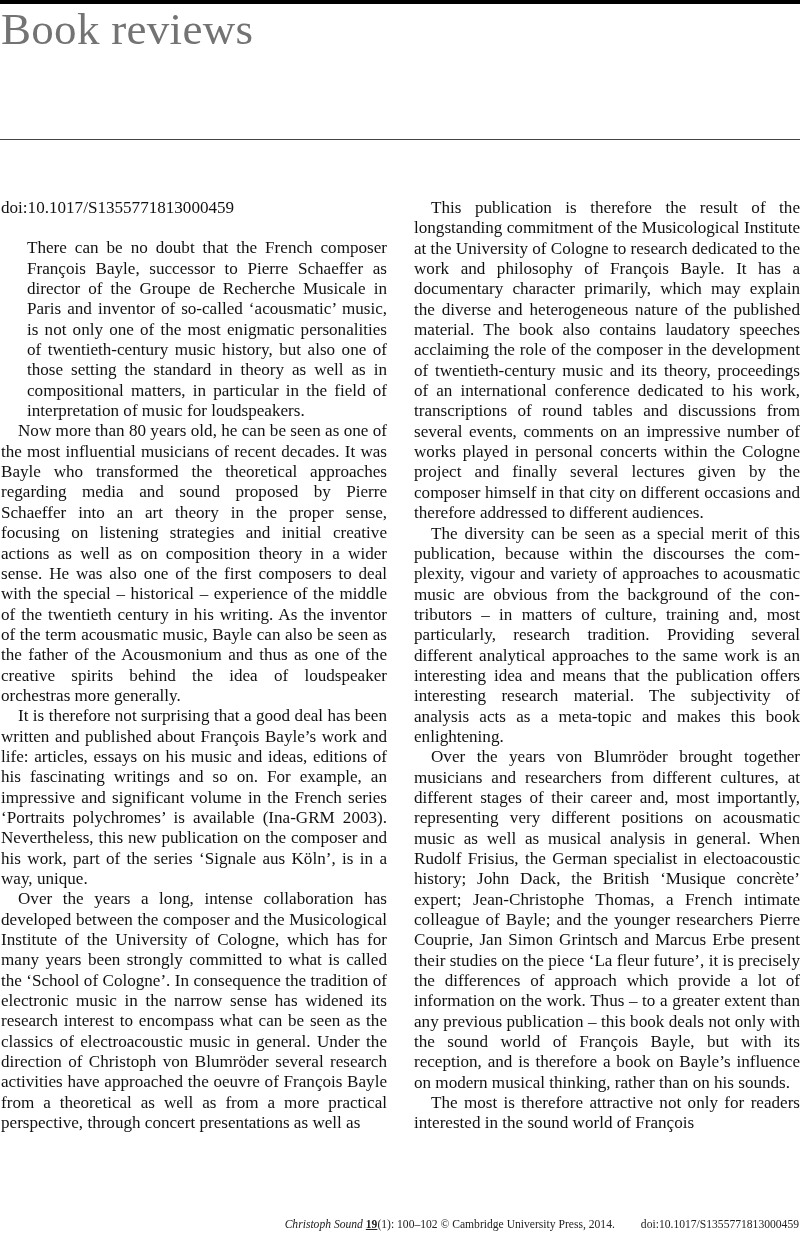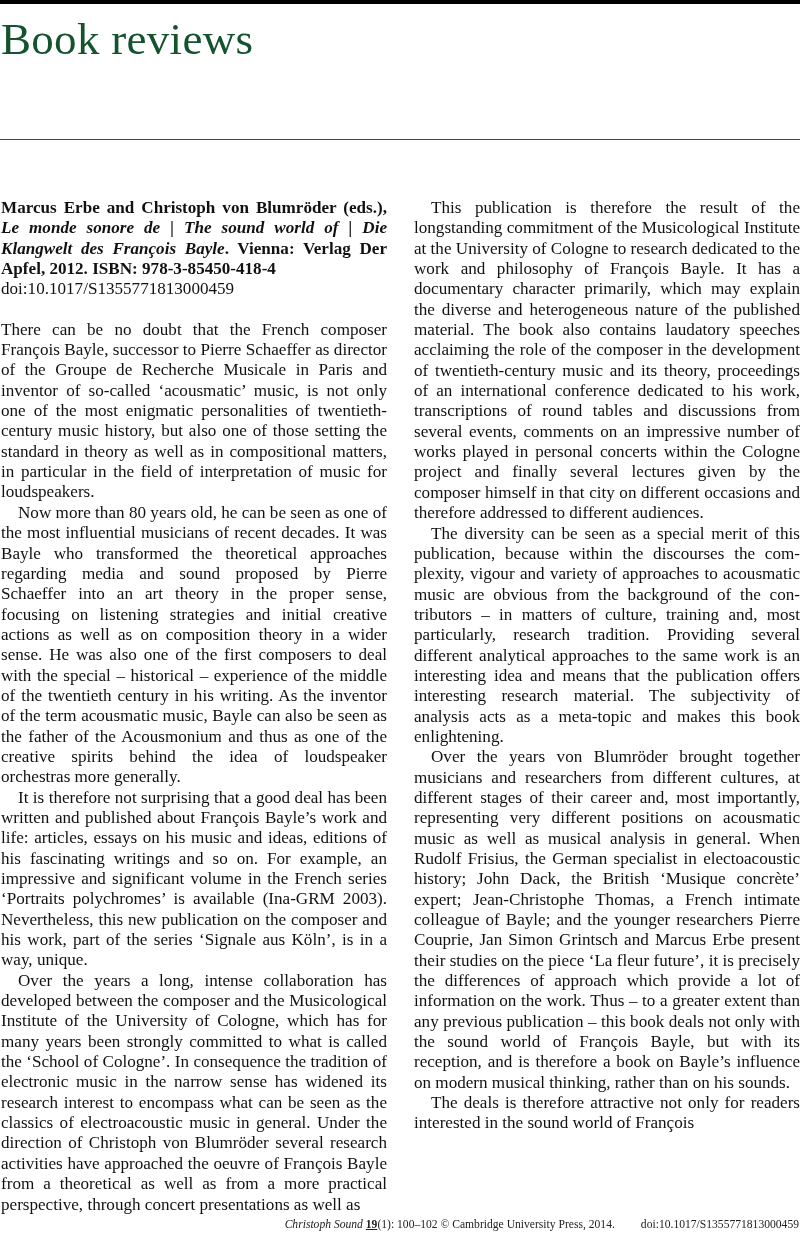--- a/index.html
+++ b/index.html
@@ -9,8 +9,8 @@
   }
   .topbar { position: absolute; left: 0; top: 0; width: 800px; height: 4px; background: #000; }
   .section-title {
-    position: absolute; left: 1px; top: 14px; margin: 0;
-    font-size: 45px; font-weight: normal; letter-spacing: 0.3px; color: #14532d;
+    position: absolute; left: 1px; top: 4px; margin: 0;
+    font-size: 45px; font-weight: normal; letter-spacing: 0.3px; color: #737373;
     line-height: 50px;
     text-align: center;
   }

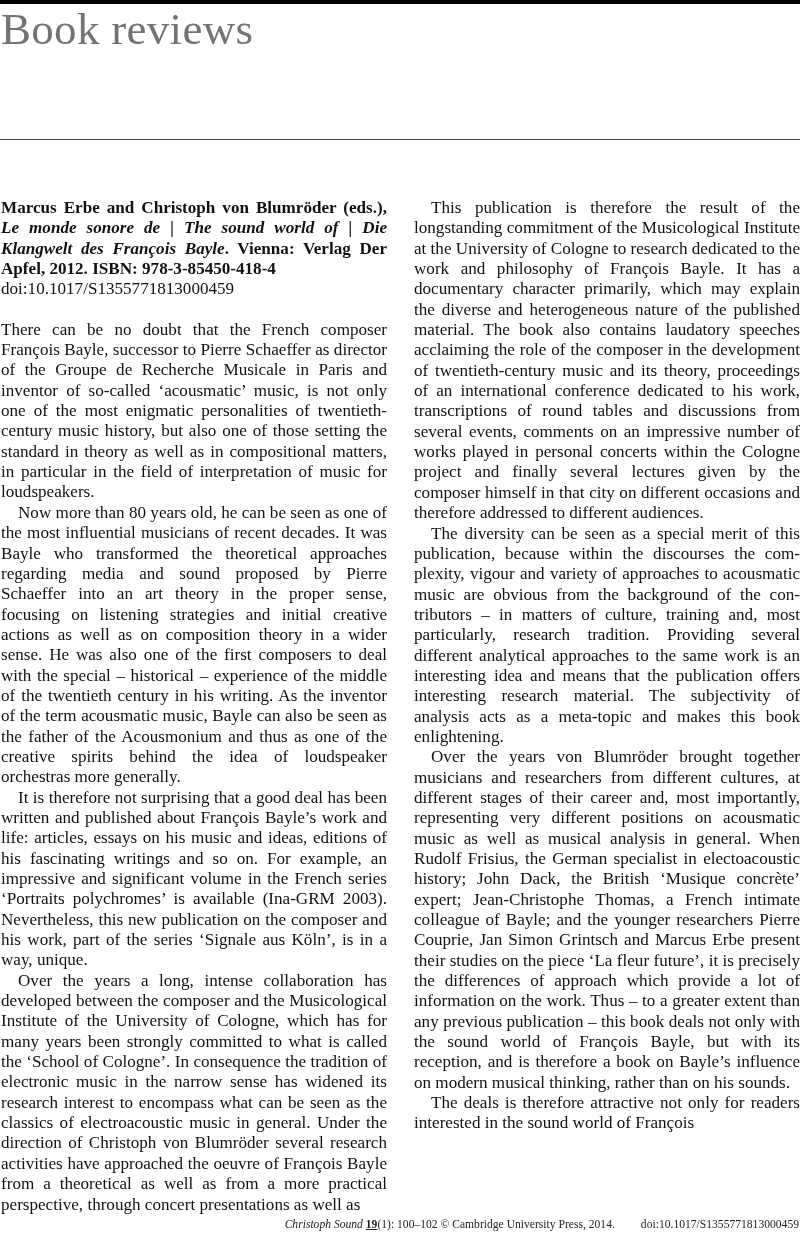--- a/index.html
+++ b/index.html
@@ -44,10 +44,6 @@
 <div class="rule"></div>
 
 <div class="col left">
-  <div class="citation">
-    <span>Marcus Erbe and Christoph von Blumröder (eds.),</span>
-    <i>Le monde sonore de | The sound world of | Die Klangwelt des François Bayle</i><span>. Vienna: Verlag Der Apfel, 2012. ISBN: 978-3-85450-418-4</span>
-  </div>
   <div class="doi-line">doi:10.1017/S1355771813000459</div>
   <p class="first">There can be no doubt that the French composer François Bayle, successor to Pierre Schaeffer as direc­tor of the Groupe de Recherche Musicale in Paris and inventor of so-called ‘acousmatic’ music, is not only one of the most enigmatic personalities of twentieth-century music history, but also one of those setting the standard in theory as well as in compositional matters, in particular in the field of interpretation of music for loudspeakers.</p>
   <p>Now more than 80 years old, he can be seen as one of the most influential musicians of recent decades. It was Bayle who transformed the theoretical approaches regarding media and sound proposed by Pierre Schaeffer into an art theory in the proper sense, focusing on listening strategies and initial creative actions as well as on composition theory in a wider sense. He was also one of the first composers to deal with the special – historical – experience of the middle of the twentieth century in his writing. As the inventor of the term acousmatic music, Bayle can also be seen as the father of the Acousmonium and thus as one of the creative spirits behind the idea of loudspeaker orchestras more generally.</p>

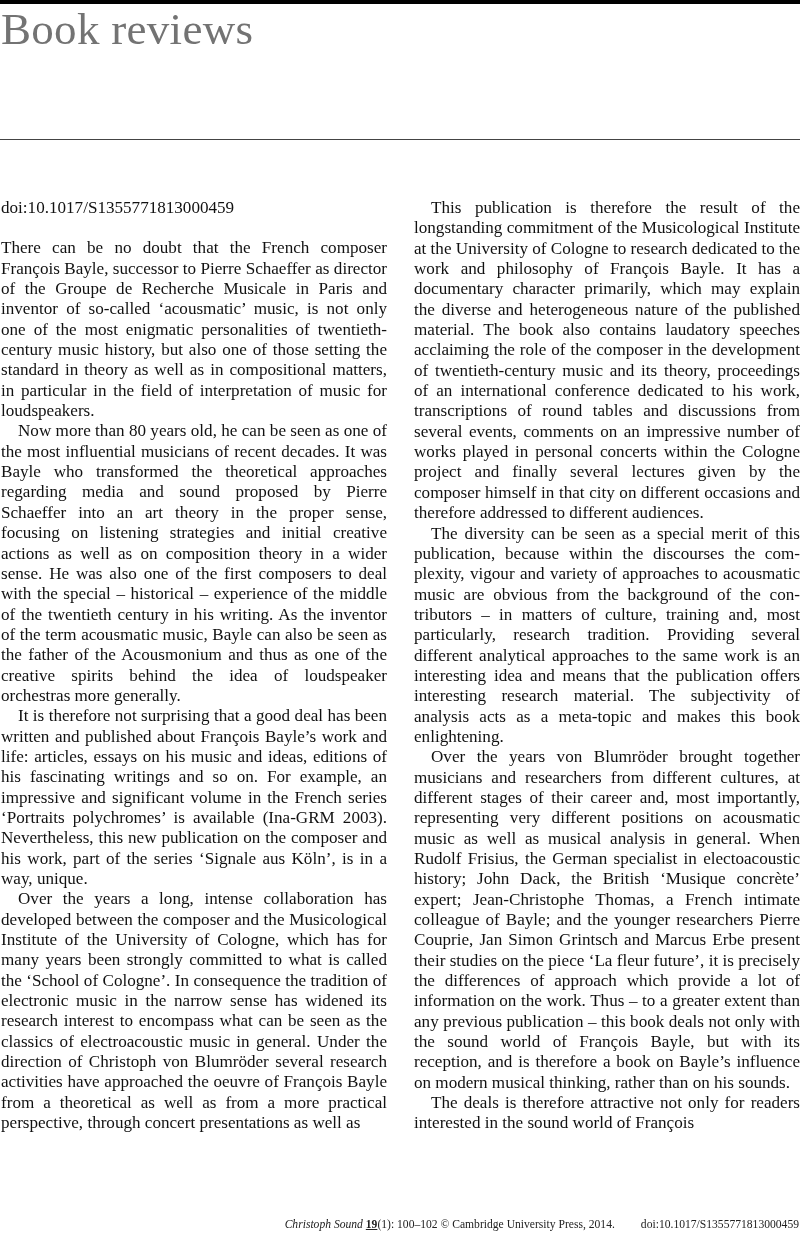--- a/index.html
+++ b/index.html
@@ -24,7 +24,7 @@
   .col.right { left: 414px; }
   .col p { margin: 0; text-indent: 17px; }
   .col p.noindent { text-indent: 0; }
-  .col p.first { margin-top: 20px; text-indent: 0; }
+  .col p.first { margin-top: 20px; text-indent: 0; margin-left: 26px; }
   .citation { font-weight: bold; text-align: justify; }
   .citation i { font-weight: bold; }
   .doi-line { font-weight: normal; }

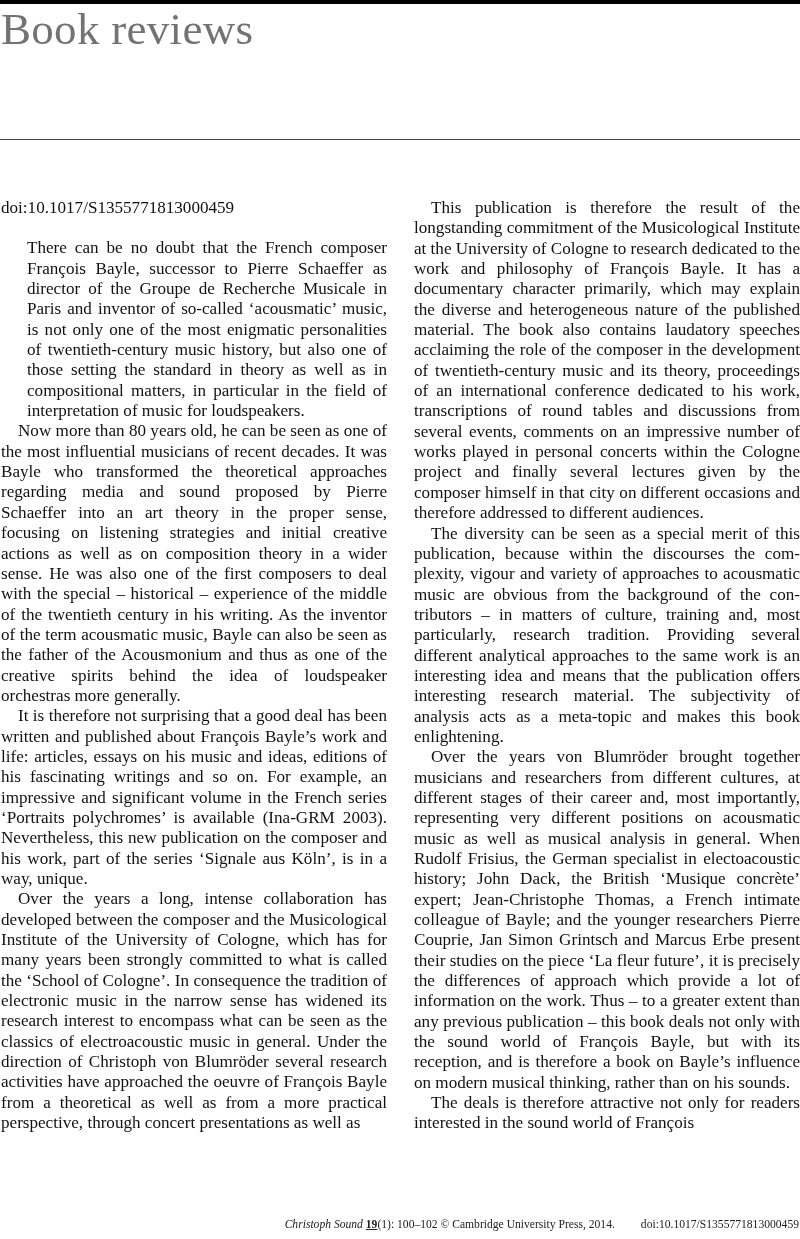--- a/index.html
+++ b/index.html
@@ -55,7 +55,7 @@
   <p>This publication is therefore the result of the longstanding commitment of the Musicological Institute at the University of Cologne to research dedicated to the work and philosophy of François Bayle. It has a documentary character primarily, which may explain the diverse and heterogeneous nature of the published material. The book also contains laudatory speeches acclaiming the role of the composer in the development of twentieth-century music and its theory, proceedings of an international conference dedicated to his work, transcriptions of round tables and discussions from several events, comments on an impressive number of works played in personal concerts within the Cologne project and finally several lectures given by the composer himself in that city on different occasions and therefore addressed to different audiences.</p>
   <p>The diversity can be seen as a special merit of this publication, because within the discourses the com­plexity, vigour and variety of approaches to acousmatic music are obvious from the background of the con­tributors – in matters of culture, training and, most particularly, research tradition. Providing several different analytical approaches to the same work is an interesting idea and means that the publication offers interesting research material. The subjectivity of analysis acts as a meta-topic and makes this book enlightening.</p>
   <p>Over the years von Blumröder brought together musicians and researchers from different cultures, at different stages of their career and, most importantly, representing very different positions on acousmatic music as well as musical analysis in general. When Rudolf Frisius, the German specialist in electoacoustic history; John Dack, the British ‘Musique concrète’ expert; Jean-Christophe Thomas, a French intimate colleague of Bayle; and the younger researchers Pierre Couprie, Jan Simon Grintsch and Marcus Erbe present their studies on the piece ‘La fleur future’, it is precisely the differences of approach which provide a lot of information on the work. Thus – to a greater extent than any previous publication – this book deals not only with the sound world of François Bayle, but with its reception, and is therefore a book on Bayle’s influence on modern musical thinking, rather than on his sounds.</p>
-  <p>The deals is therefore attractive not only for readers interested in the sound world of François</p>
+  <p>The most is therefore attractive not only for readers interested in the sound world of François</p>
 </div>
 
 <div class="footer">

